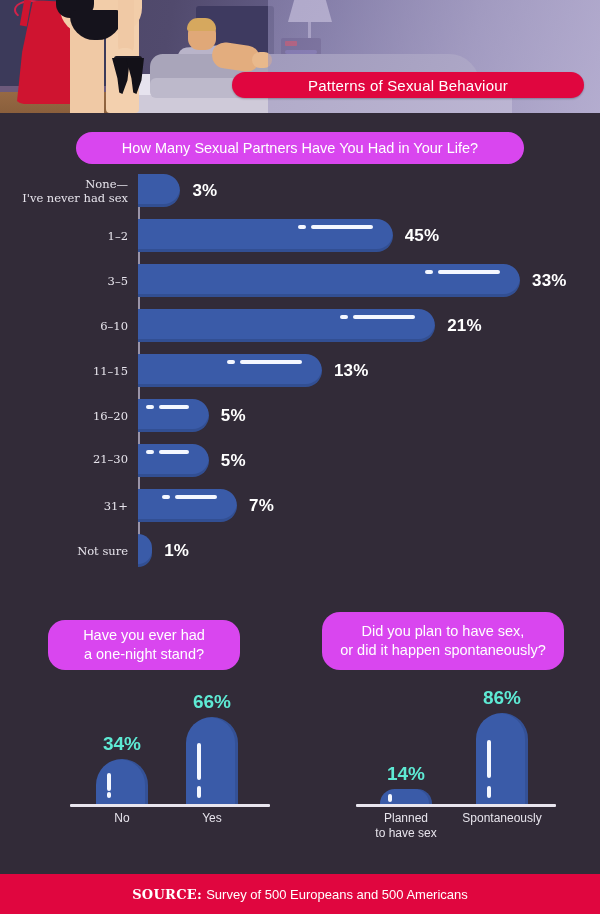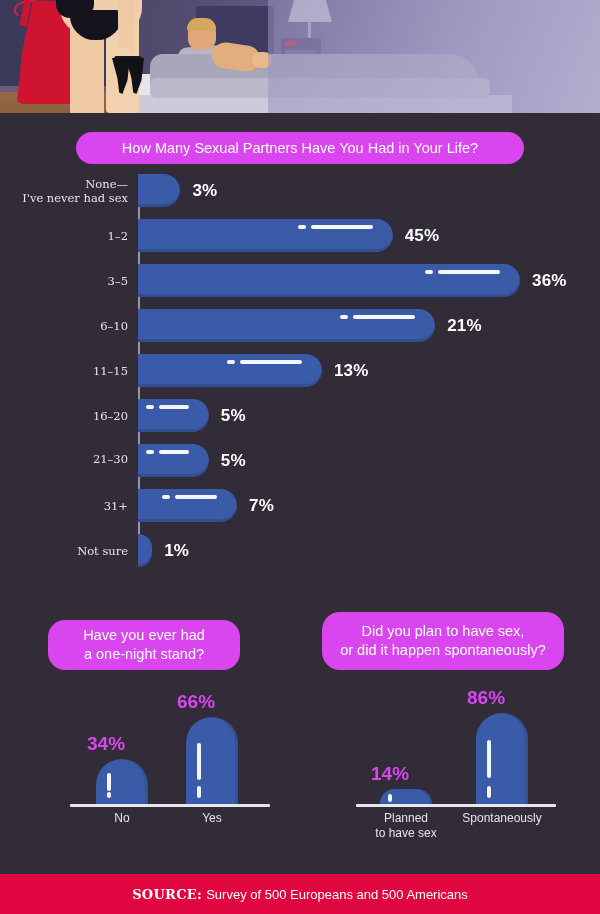--- a/index.html
+++ b/index.html
@@ -194,6 +194,7 @@
   <div class="hdr-heel2"></div>
 
   <div class="hdr-titlepanel"></div>
+  <div id="subtitle-pill">Patterns of Sexual Behaviour</div>
 </div>
 
 <div class="pill" id="main-title">How Many Sexual Partners Have You Had in Your Life?</div>

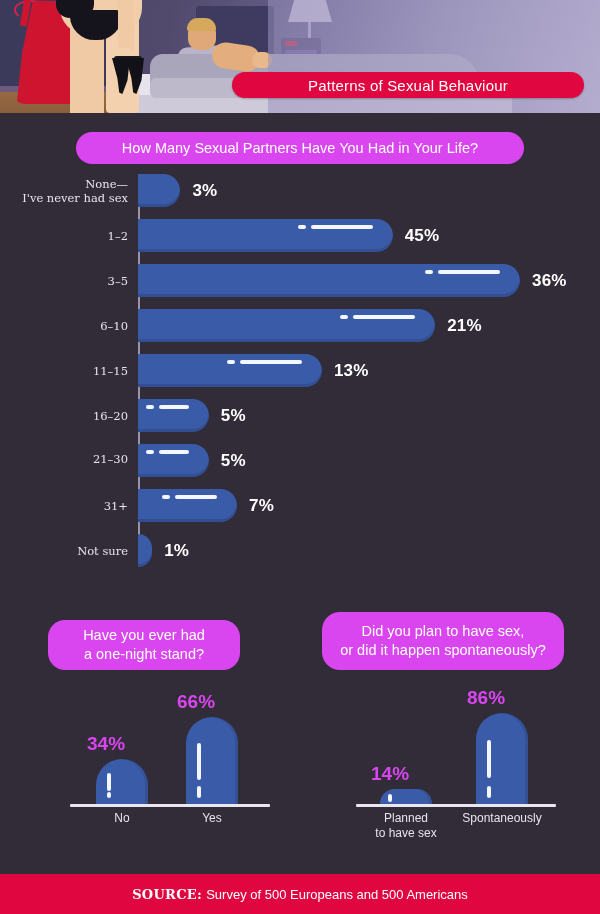--- a/index.html
+++ b/index.html
@@ -213,7 +213,7 @@
     <div class="hbar-bar" style="top: 94px; width: 382.05px;"></div>
     <div class="hl-long" style="left: 438.05px; top: 100px; width: 62px;"></div>
     <div class="hl-short" style="left: 425.05px; top: 100px; width: 8px;"></div>
-    <div class="hval" style="left: 532.05px; top: 101px;">36%</div>
+    <div class="hval" style="left: 532.05px; top: 101px;">33%</div>
     <div class="hcat" style="top: 148.5px;">6–10</div>
     <div class="hbar-bar" style="top: 139px; width: 297.15px;"></div>
     <div class="hl-long" style="left: 353.15px; top: 145px; width: 62px;"></div>

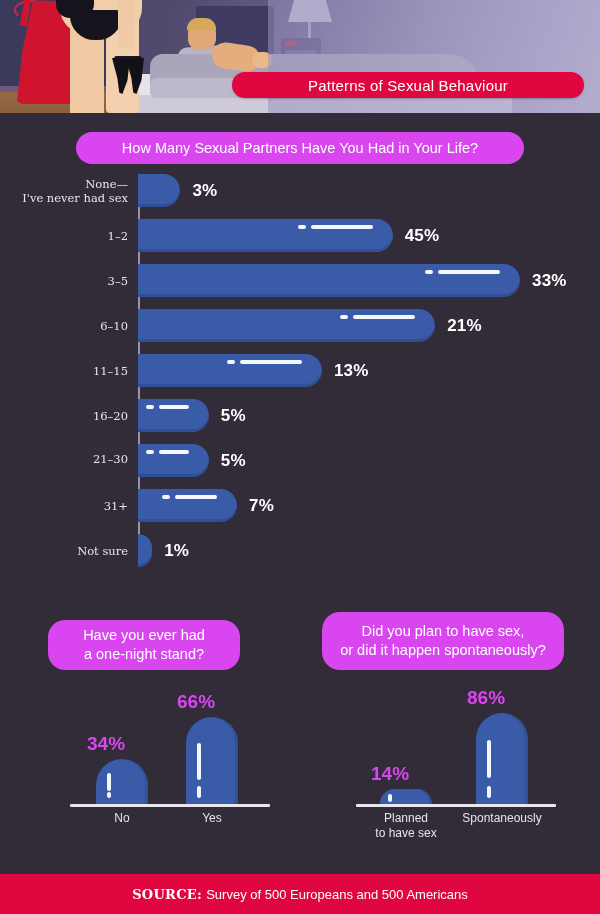--- a/index.html
+++ b/index.html
@@ -141,8 +141,8 @@
     box-shadow:inset -3px 0 0 rgba(0,0,0,.10); }
   .vl-long{ position:absolute; width:4px; background:#f4f7ff; border-radius:2px; }
   .vl-short{ position:absolute; width:4px; background:#f4f7ff; border-radius:2px; }
-  .vval{ position:absolute; color:#d946ef; font-weight:bold; font-size:19px;
-    }
+  .vval{ position:absolute; color:#5eead4; font-weight:bold; font-size:19px;
+    text-align:center; }
   .vcat{ position:absolute; color:#e7e4ec; font-size:12px; text-align:center;
     line-height:1.22; }
 

